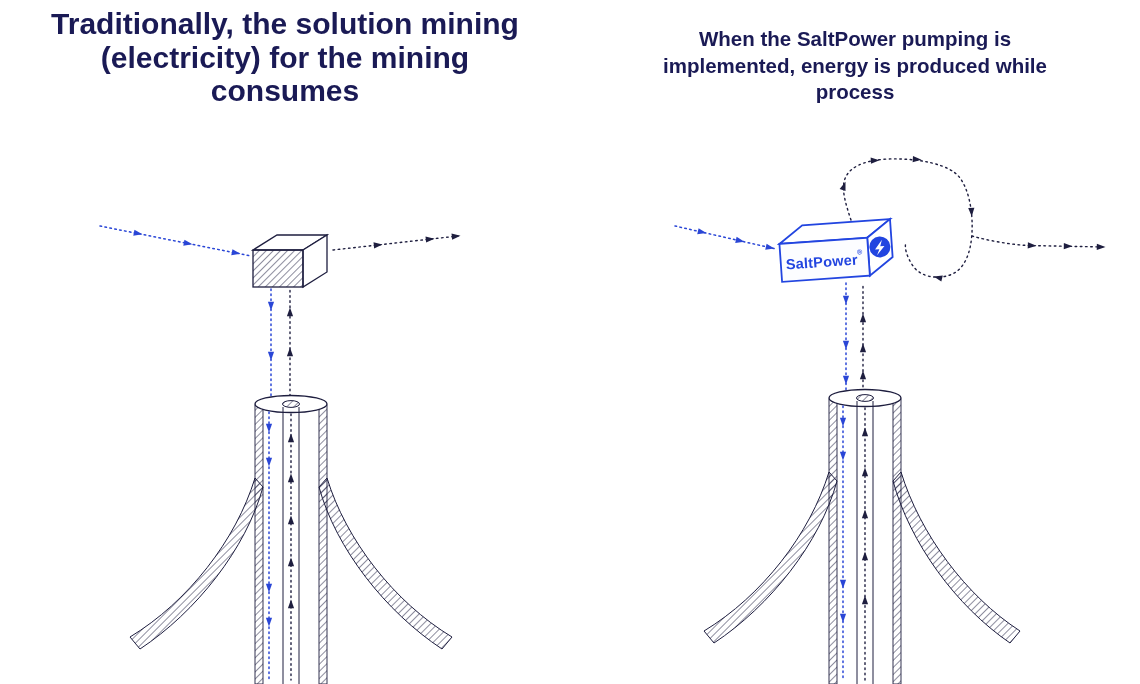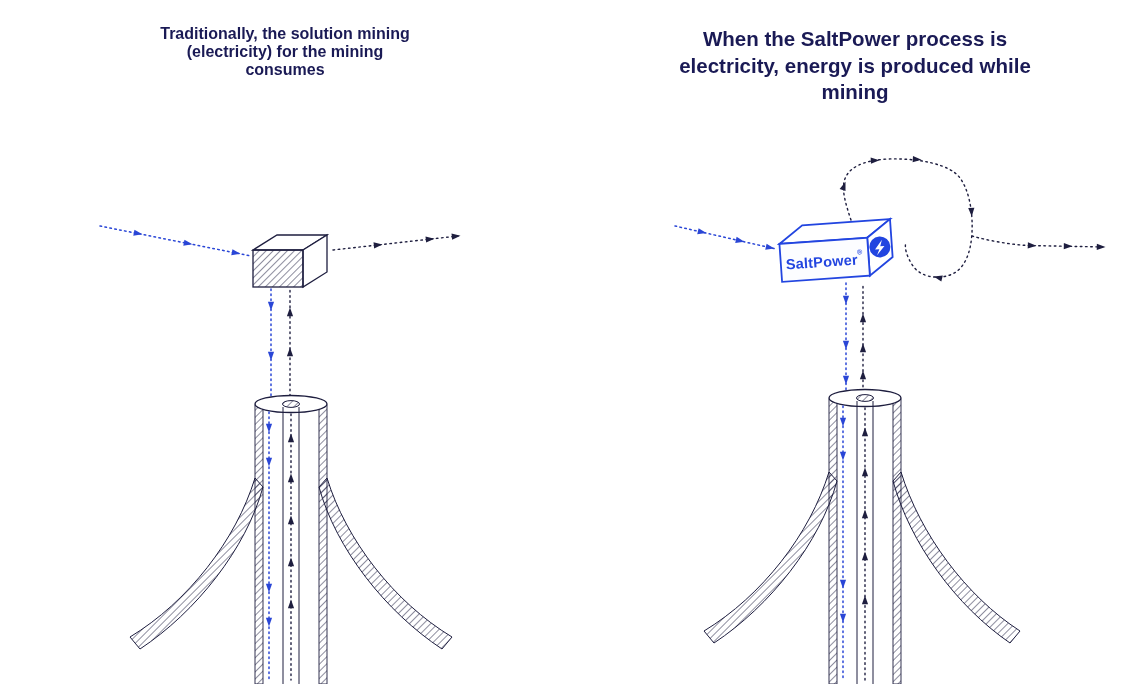--- a/index.html
+++ b/index.html
@@ -9,7 +9,7 @@
   .panel svg { position:absolute; left:0; top:0; }
   .title { position:absolute; left:30px; right:30px; text-align:center; color:#1a1a55;
            font-weight:bold; z-index:2; }
-  .t-left  { top:25px; font-size:16px;   line-height:1.12; }
+  .t-left  { top:7px; font-size:30px;   line-height:1.12; }
   .t-right { top:26px; font-size:20.5px; line-height:1.3; }
 
   

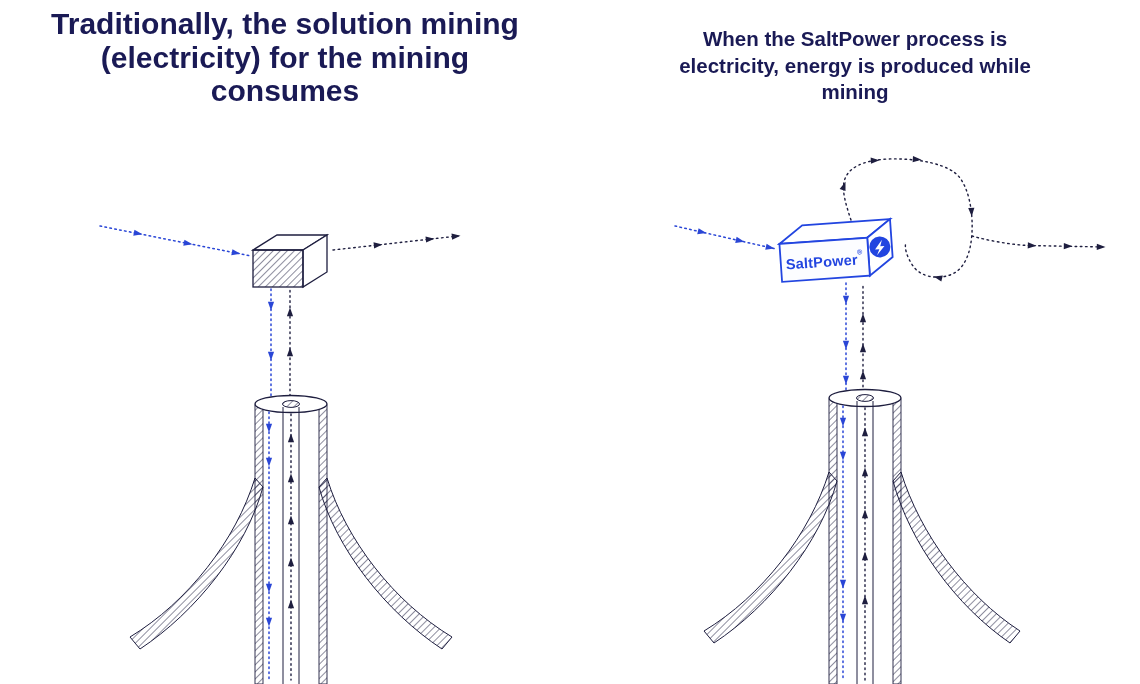--- a/index.html
+++ b/index.html
@@ -105,7 +105,7 @@
 
   <section class="panel">
     <header class="title t-right">
-      <div>When the SaltPower process is</div>
+      <div>When the SaltPower pumping is</div>
       <div>electricity, energy is produced while</div>
       <div>mining</div>
     </header>

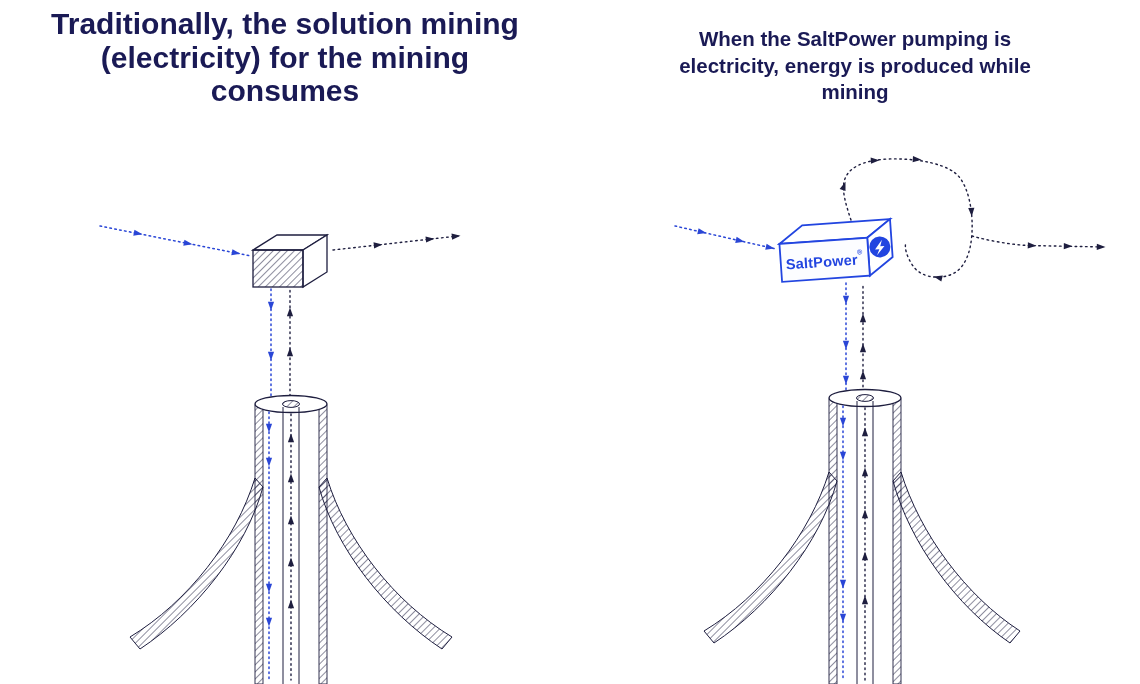--- a/index.html
+++ b/index.html
@@ -106,7 +106,7 @@
   <section class="panel">
     <header class="title t-right">
       <div>When the SaltPower pumping is</div>
-      <div>electricity, energy is produced while</div>
+      <div>implemented, energy is produced while</div>
       <div>mining</div>
     </header>
 

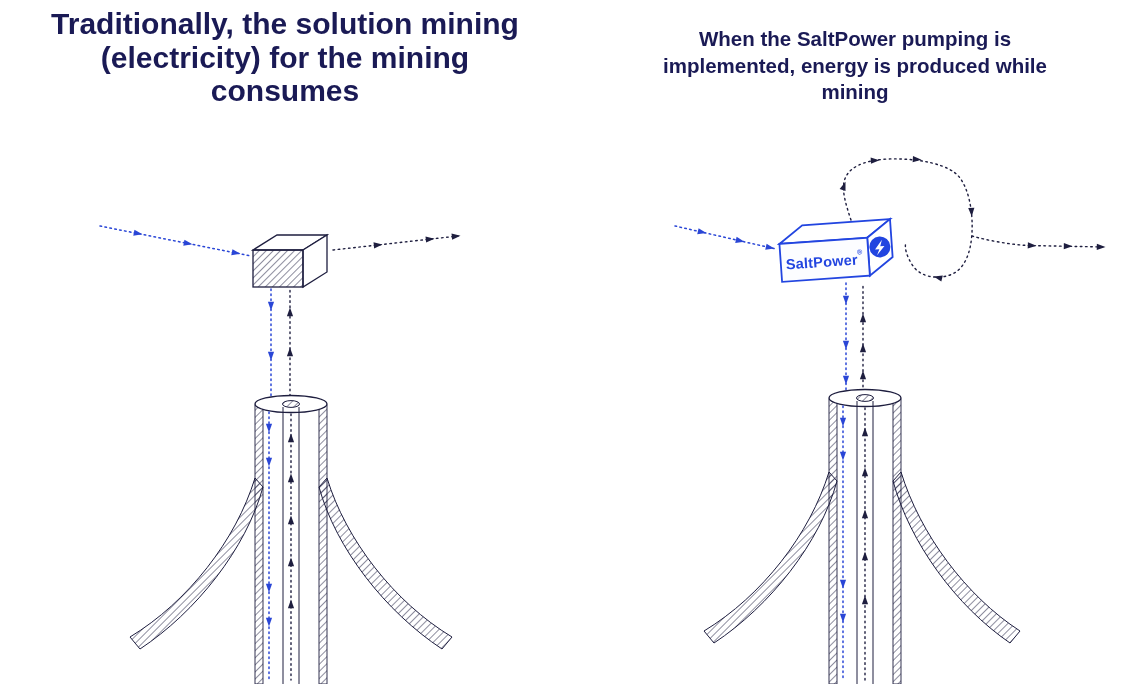--- a/index.html
+++ b/index.html
@@ -107,7 +107,7 @@
     <header class="title t-right">
       <div>When the SaltPower pumping is</div>
       <div>implemented, energy is produced while</div>
-      <div>mining</div>
+      <div>process</div>
     </header>
 
     <svg viewBox="0 0 570 684" width="570" height="684">

